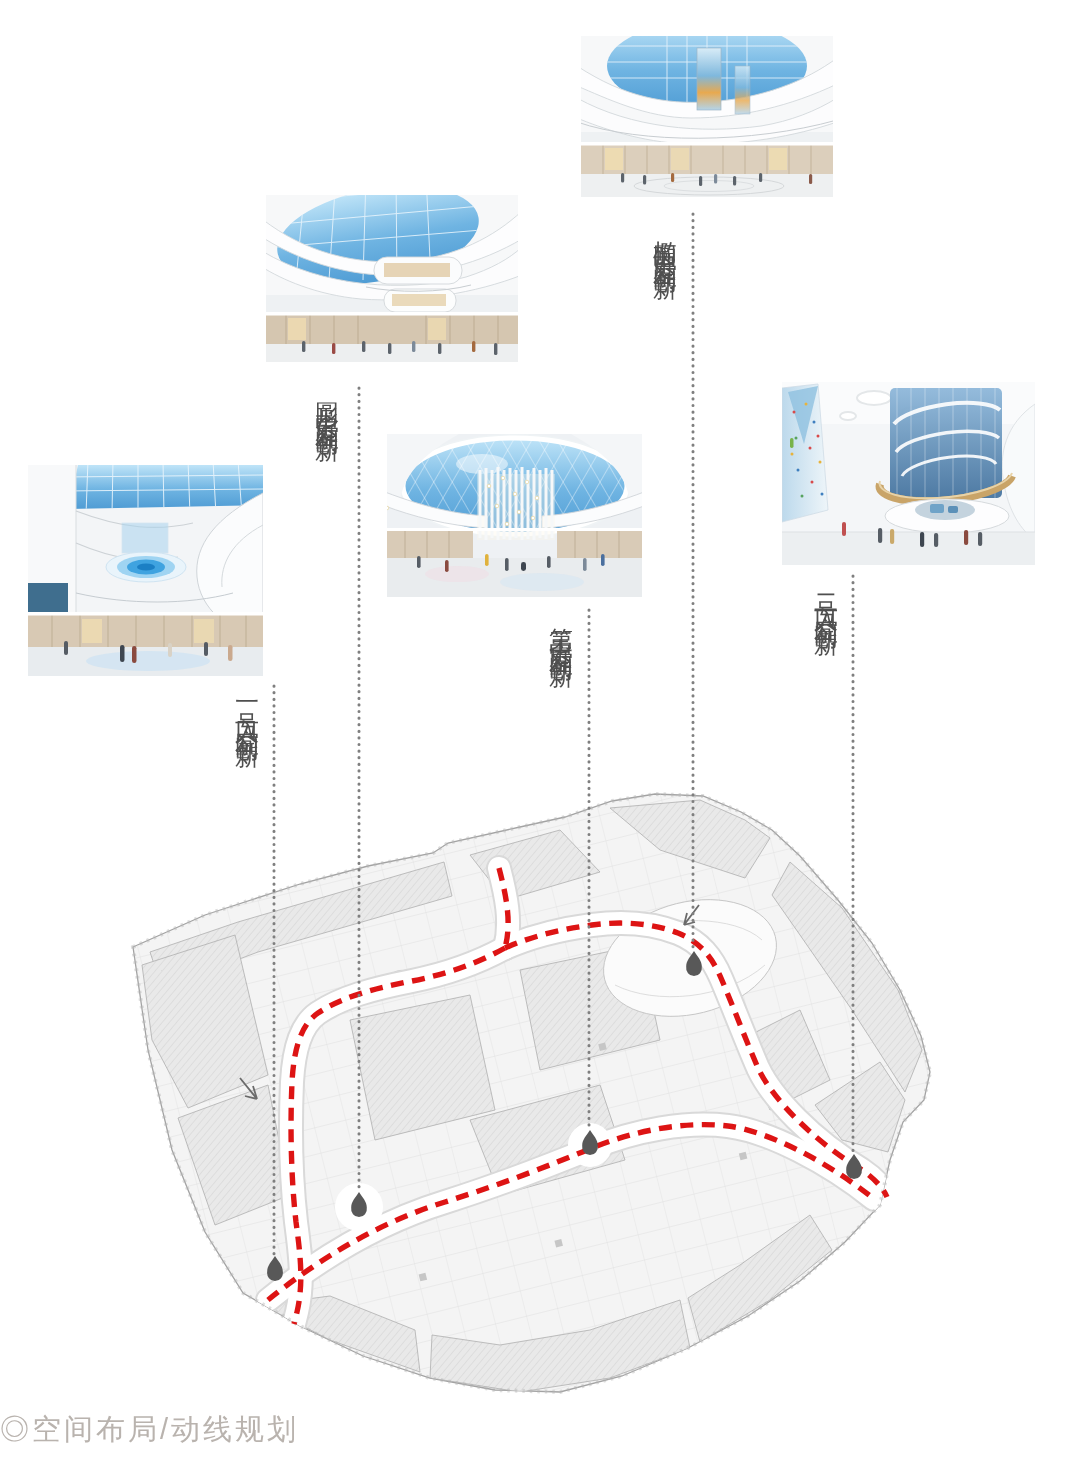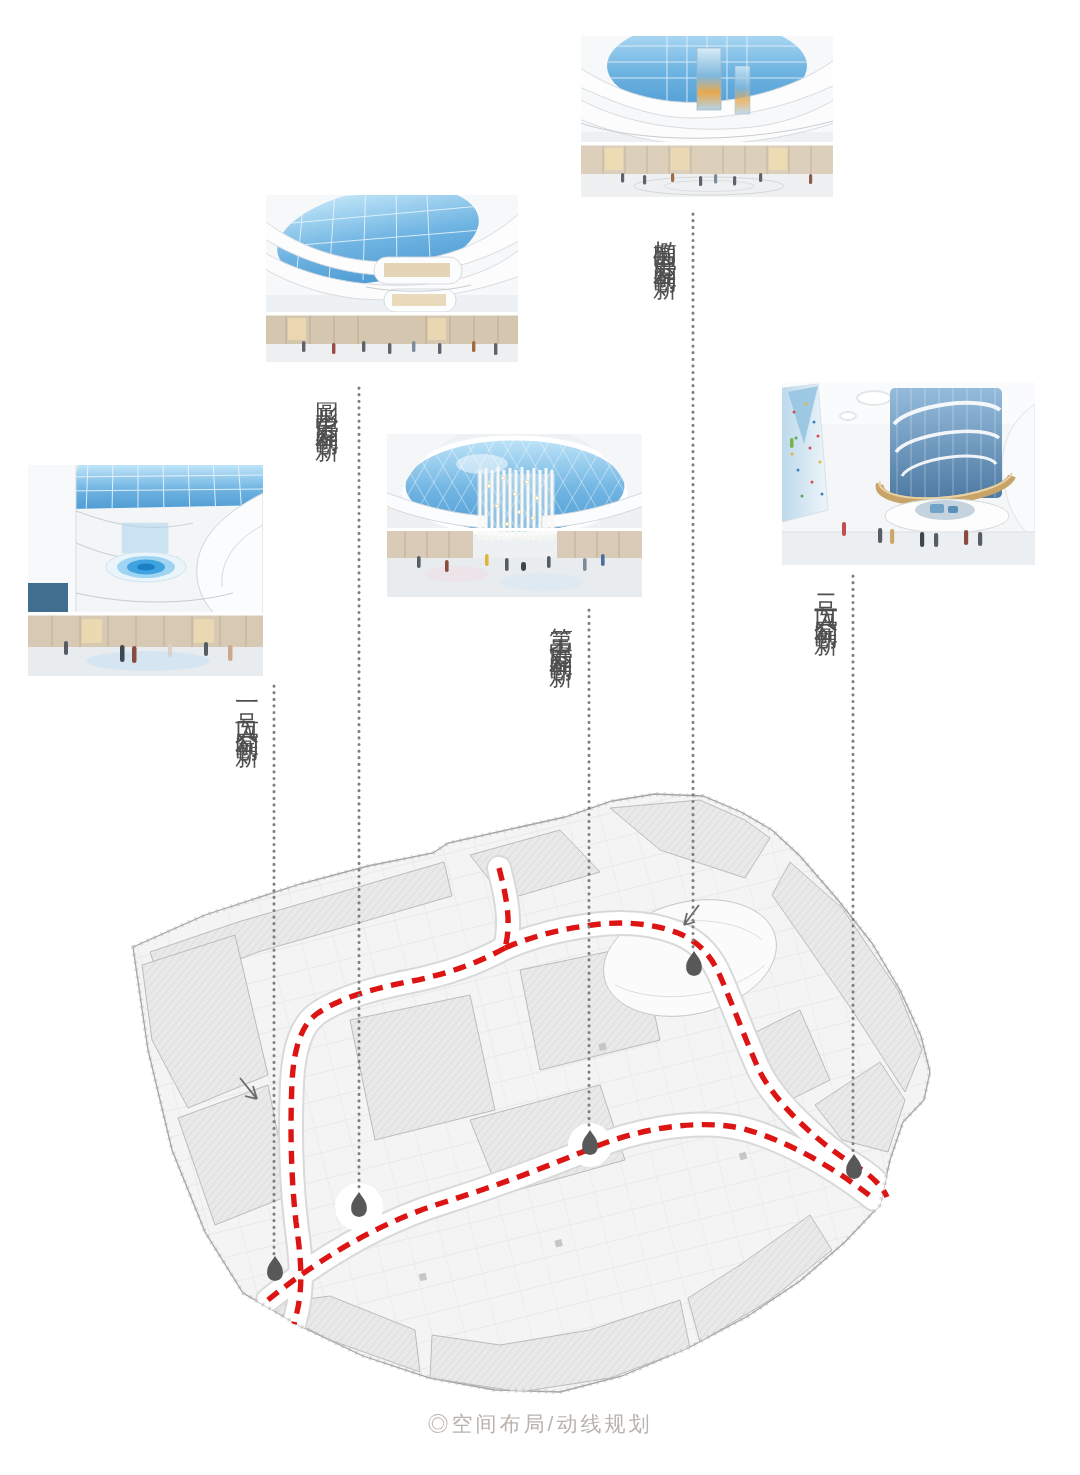--- a/index.html
+++ b/index.html
@@ -11,8 +11,8 @@
   .vlabel{position:absolute;writing-mode:vertical-rl;text-orientation:upright;
           font-size:24px;letter-spacing:5px;line-height:27px;color:#4f4f4f;font-weight:400;
           white-space:nowrap;}
-  .caption{position:absolute;left:0;right:0;top:1410px;text-align:center;
-           font-size:21px;letter-spacing:3px;color:#b9b3ae;font-weight:400;}
+  .caption{position:absolute;left:0;right:0;top:1410px;
+           font-size:29px;letter-spacing:3px;color:#b9b3ae;font-weight:400;}
   .l-oval{left:652px;top:221px;}
   .l-round{left:314px;top:383px;}
   .l-e1{left:234px;top:689px;}

